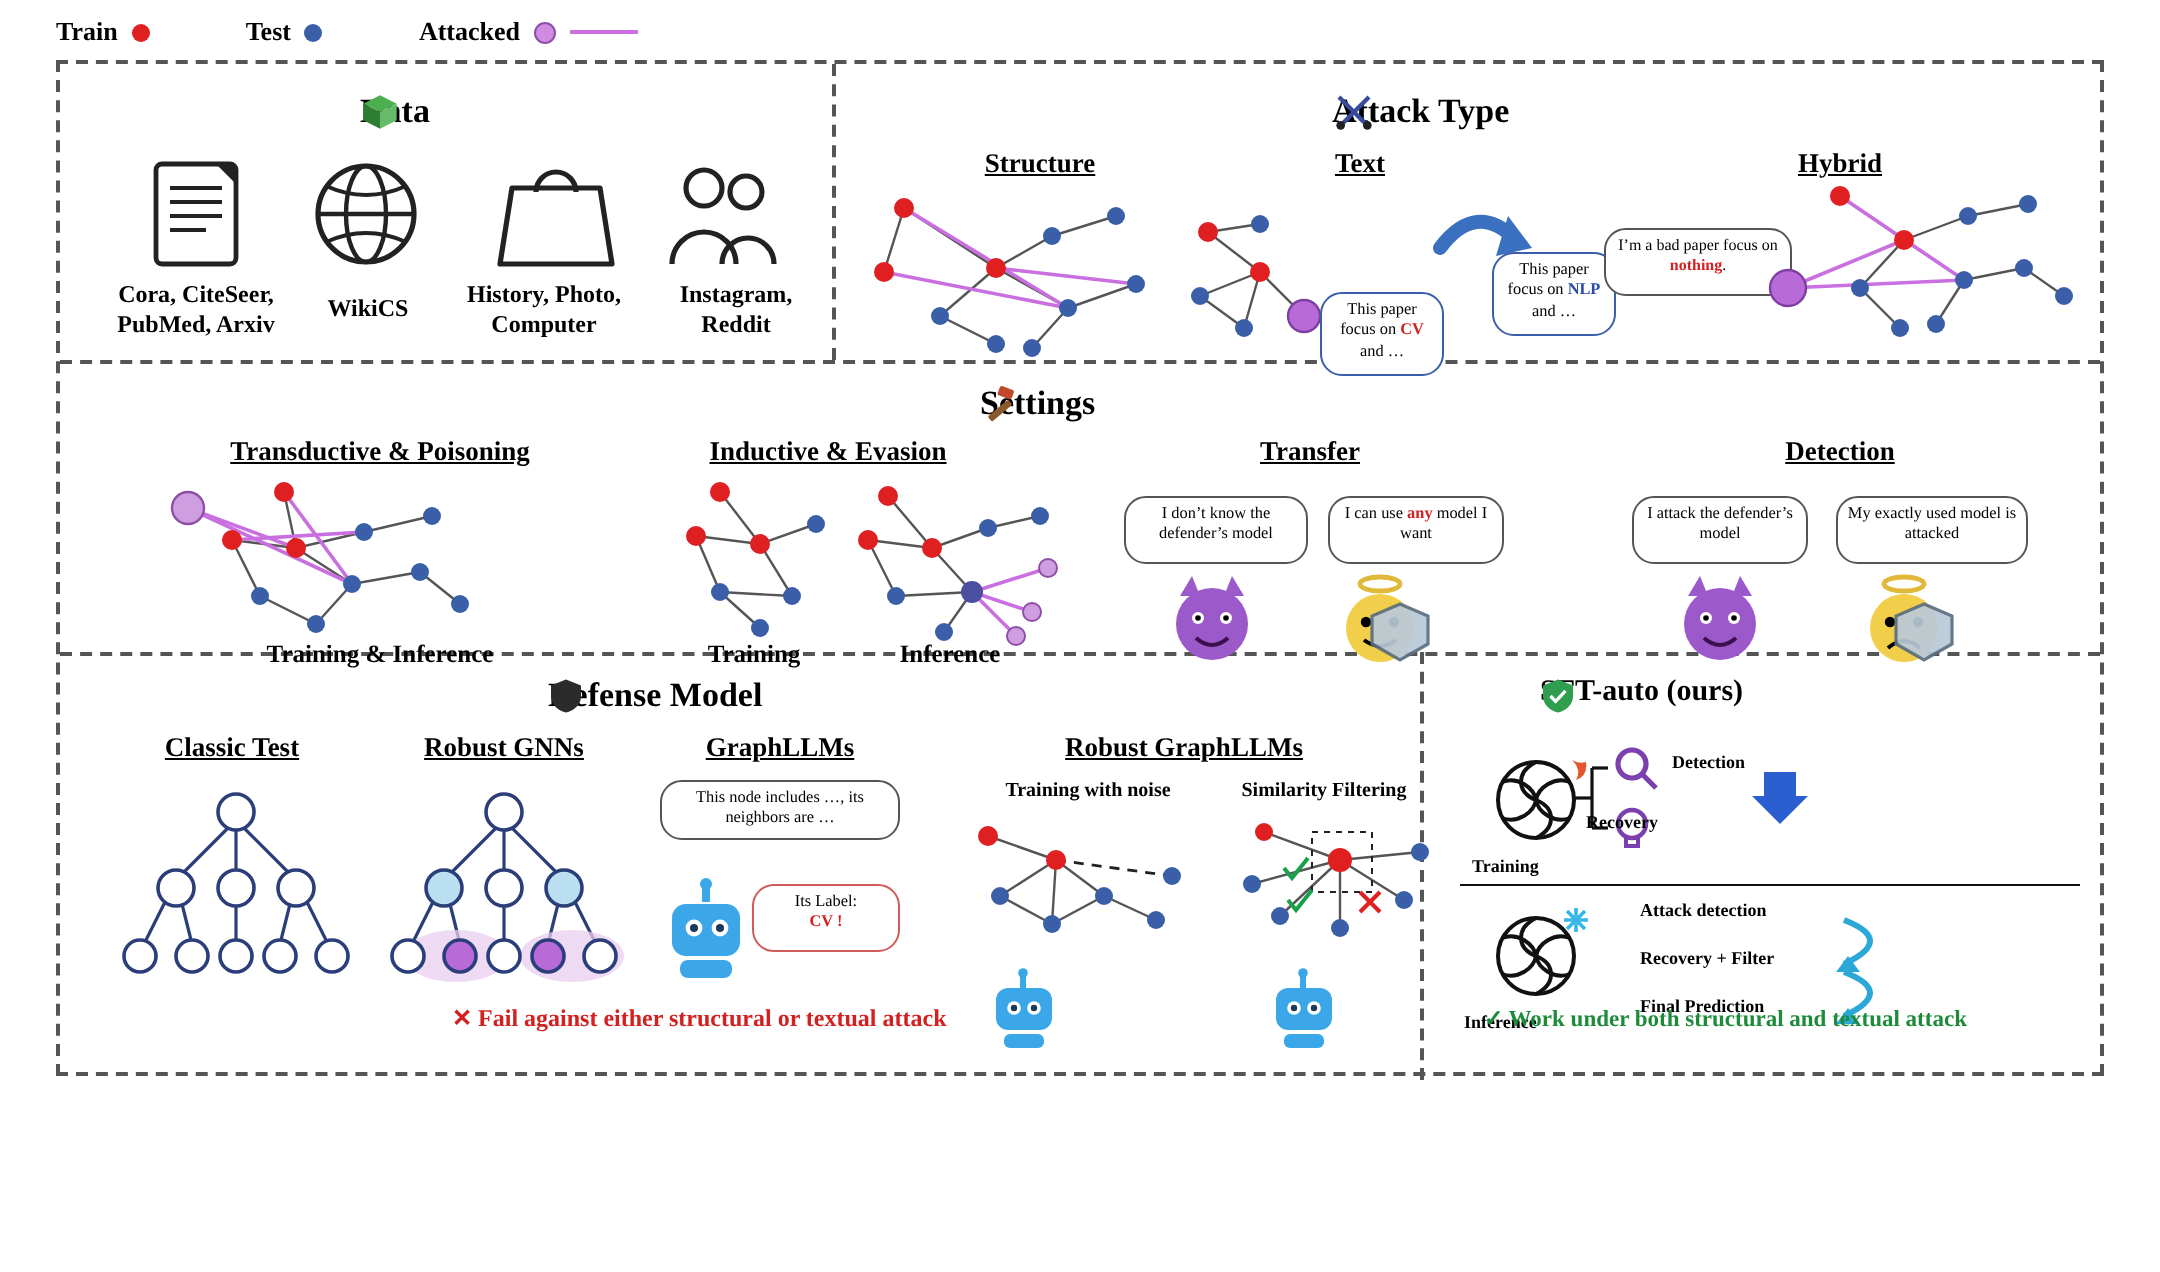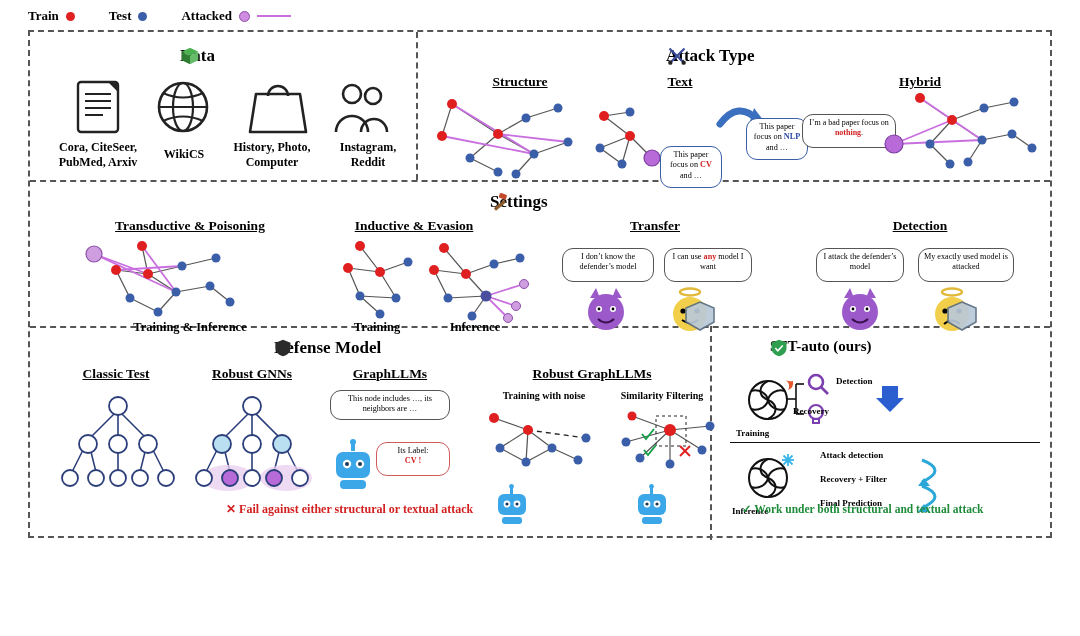--- a/index.html
+++ b/index.html
@@ -27,7 +27,7 @@
     top: 8px;
     display: flex;
     align-items: center;
-    gap: 34px;
+    gap: 48px;
     font-size: 13px;
     font-weight: bold;
     font-family: Liberation Serif, serif;

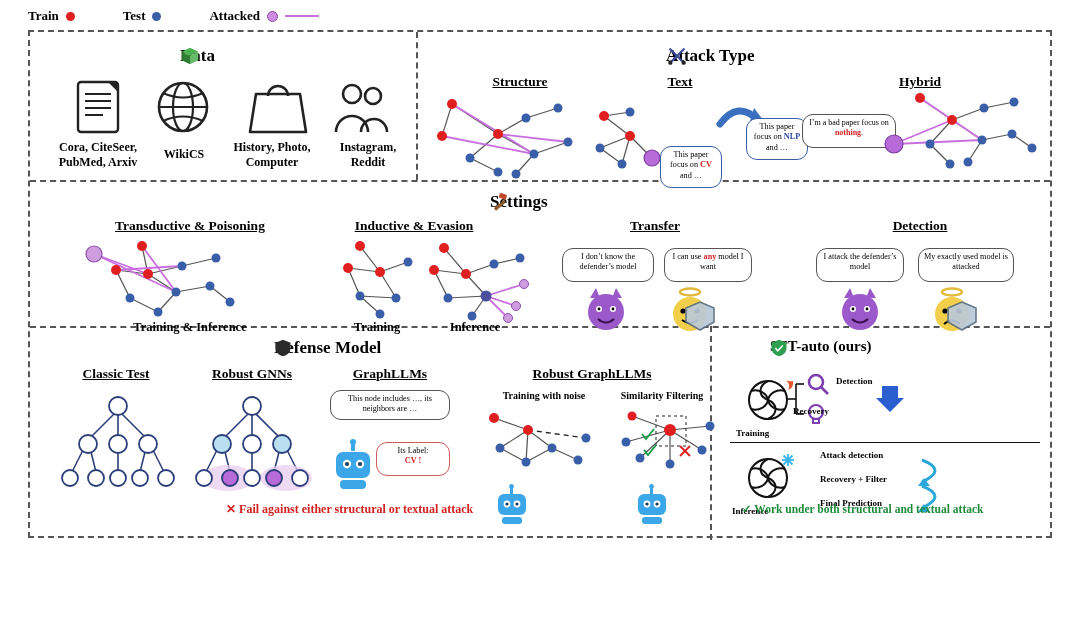--- a/index.html
+++ b/index.html
@@ -291,7 +291,7 @@
     <div class="bubble" style="left:630px; top:82px; width:62px; height:42px;margin-top:32px;">
       <span>This paper focus on </span><span class="red">CV</span><span> and …</span>
     </div>
-    <div class="bubble" style="left:716px; top:86px; width:62px; height:42px;">
+    <div class="bubble" style="left:716px; top:94px; width:62px; height:42px;">
       <span>This paper focus on </span><span class="blue">NLP</span><span> and …</span>
     </div>
 

